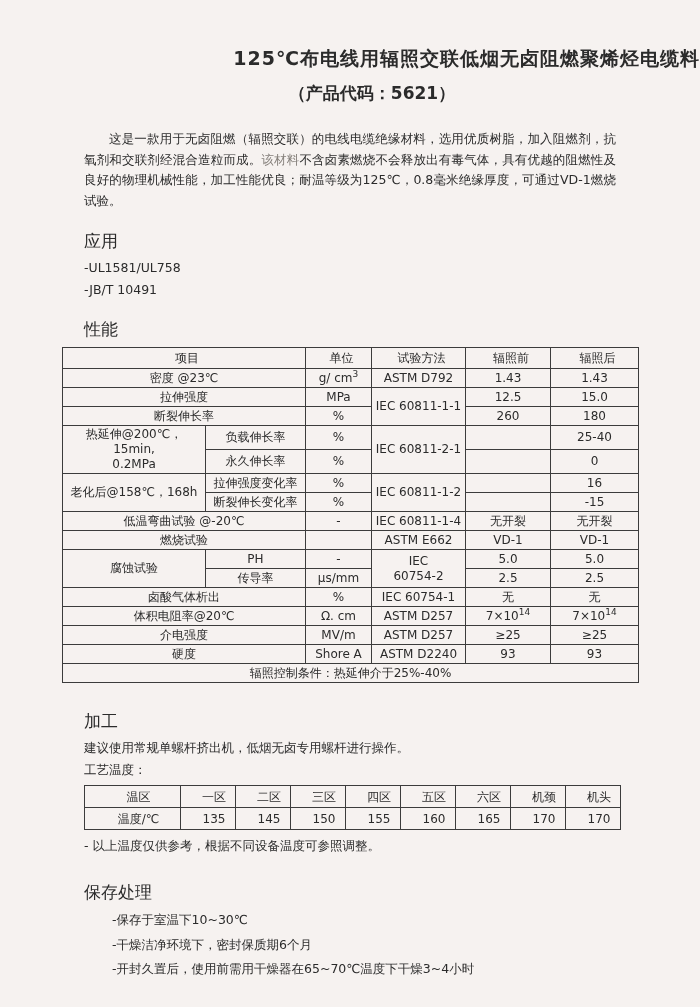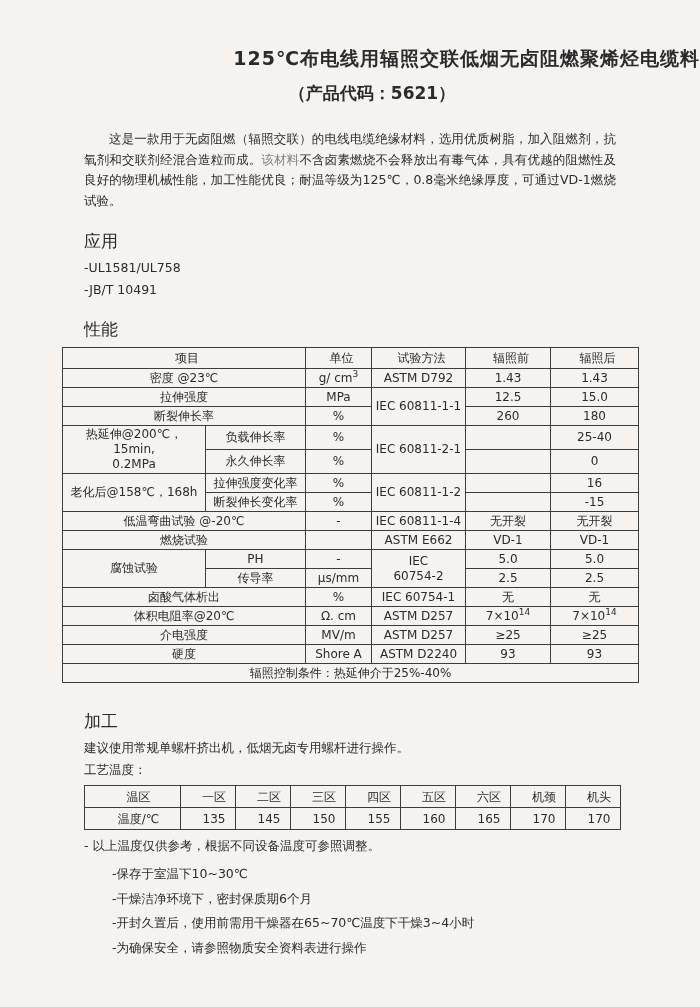--- a/index.html
+++ b/index.html
@@ -233,6 +233,7 @@
     </table>
   <div class="note-line">- 以上温度仅供参考，根据不同设备温度可参照调整。</div>
 
+  <div class="section-heading mt-store">保存处理</div>
   <div class="store-list">
     <div class="plain-line">-保存于室温下10~30℃</div>
     <div class="plain-line">-干燥洁净环境下，密封保质期6个月</div>

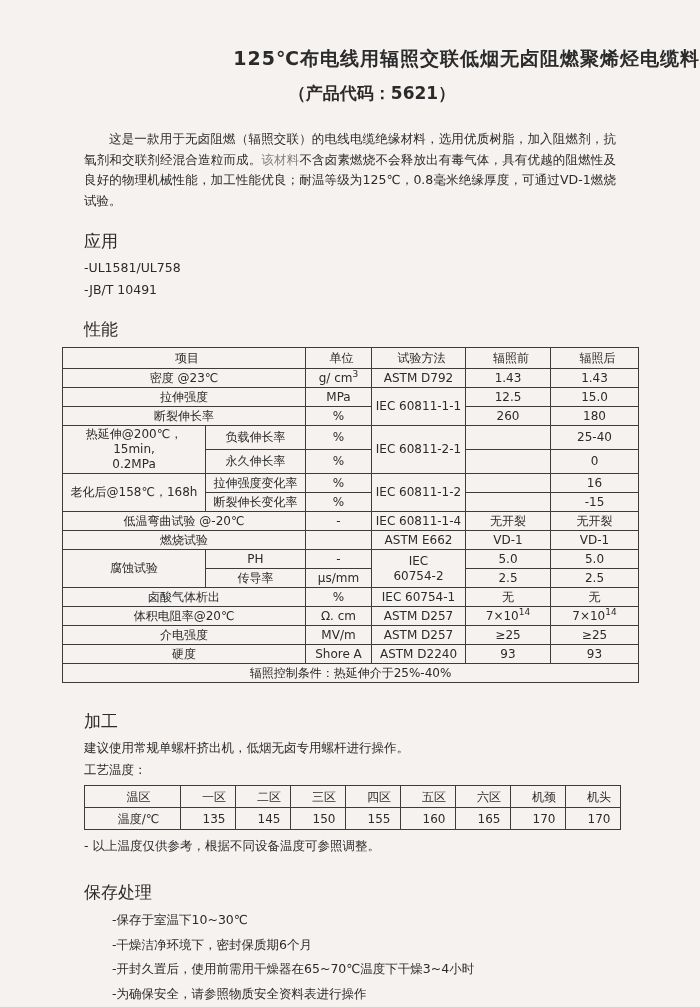--- a/index.html
+++ b/index.html
@@ -238,7 +238,6 @@
     <div class="plain-line">-保存于室温下10~30℃</div>
     <div class="plain-line">-干燥洁净环境下，密封保质期6个月</div>
     <div class="plain-line">-开封久置后，使用前需用干燥器在65~70℃温度下干燥3~4小时</div>
-    <div class="plain-line">-为确保安全，请参照物质安全资料表进行操作</div>
   </div>
 
 </div>

